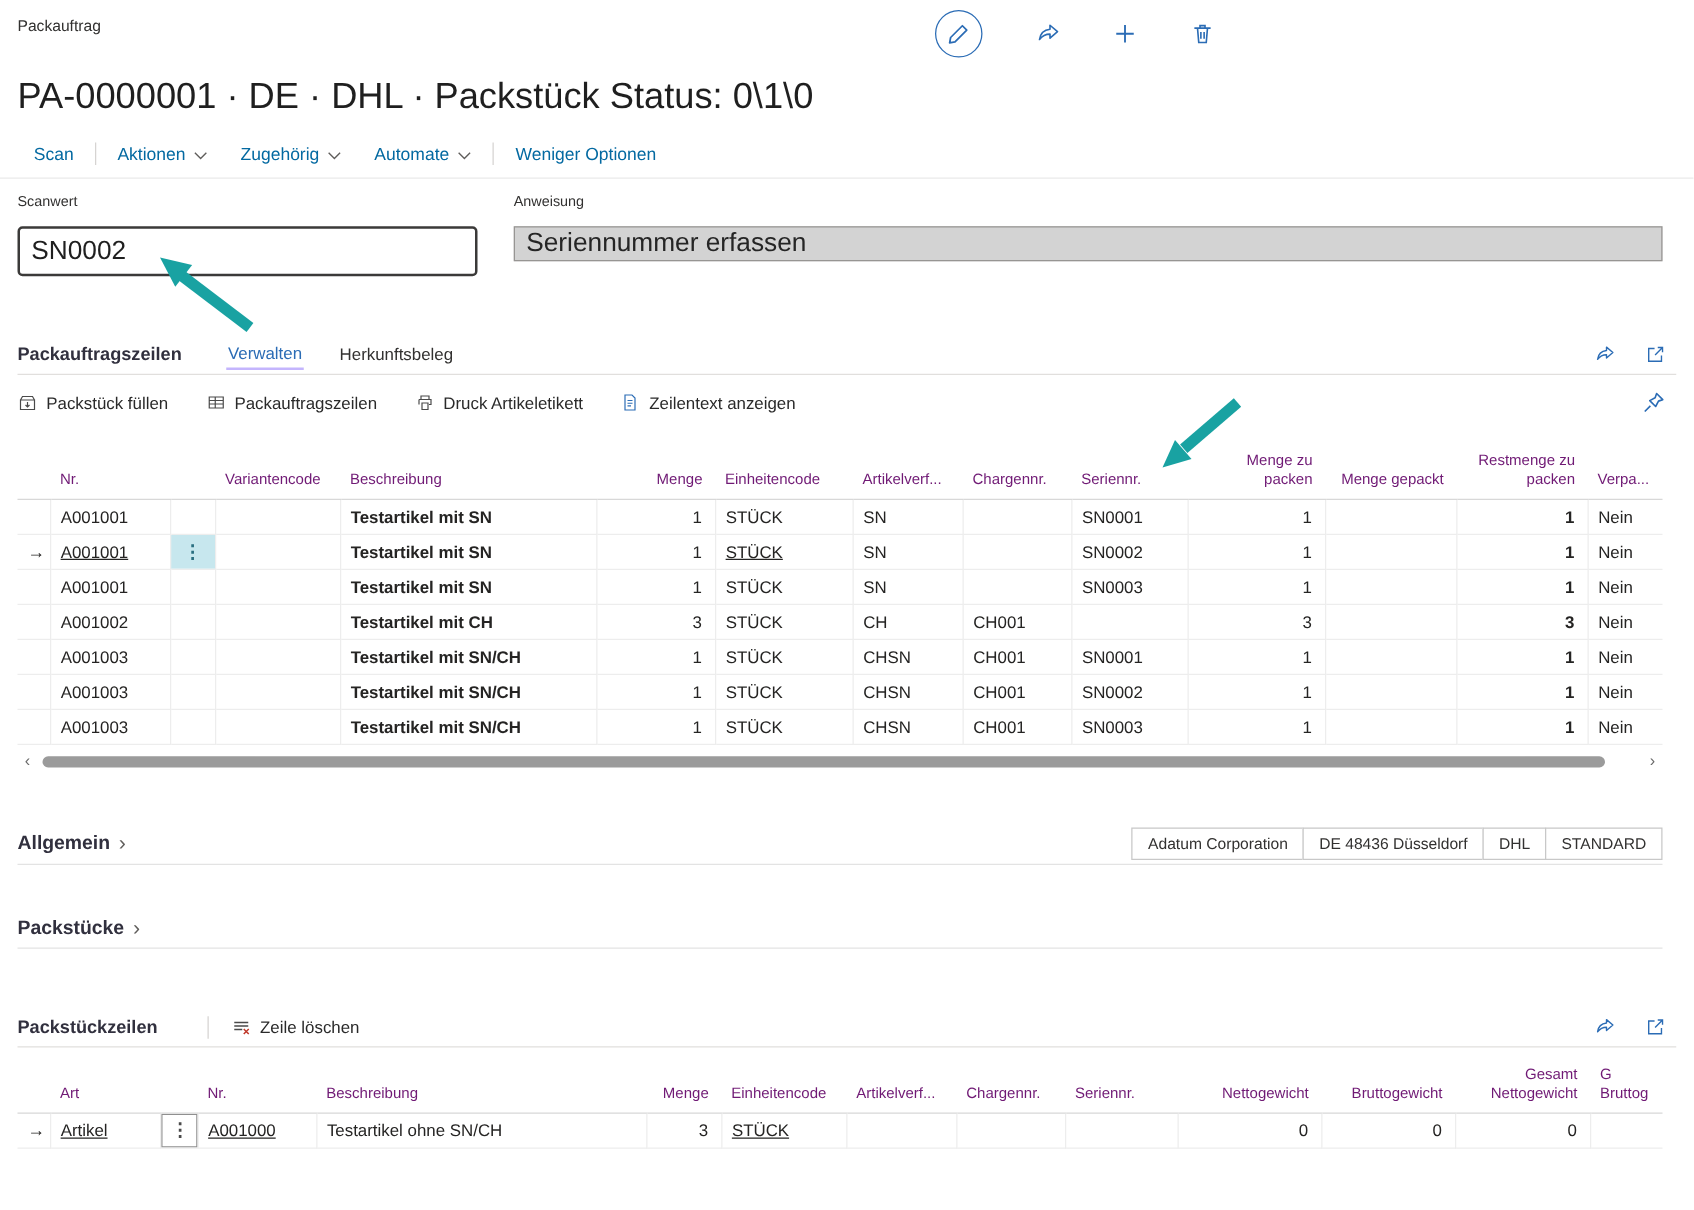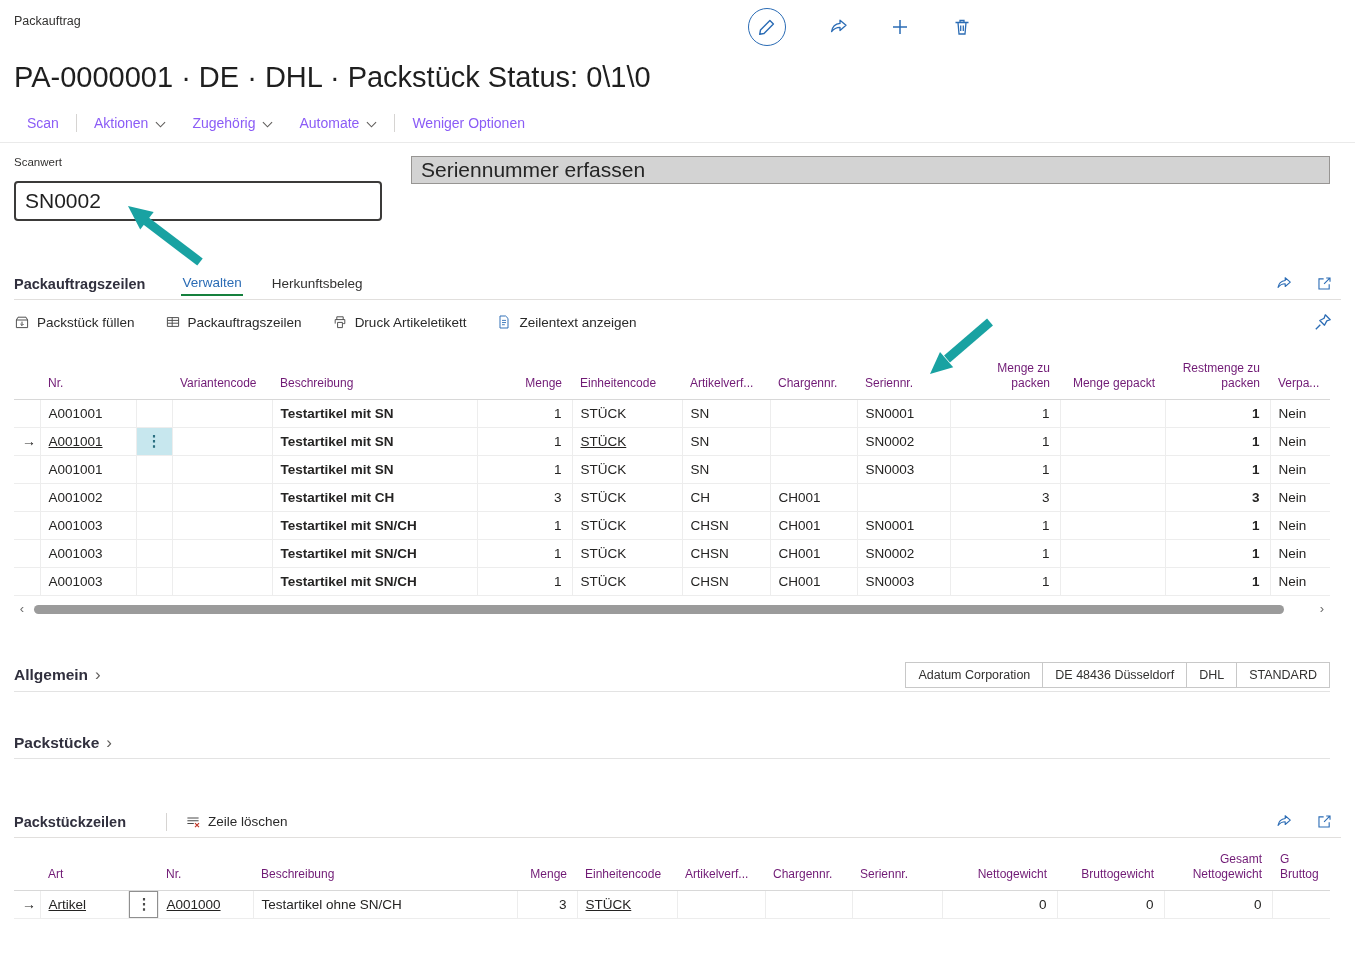--- a/index.html
+++ b/index.html
@@ -16,7 +16,7 @@
 
   
   .menubar{position:absolute;left:0;top:103px;width:1355px;height:40px;display:flex;align-items:center;padding-left:14px;border-bottom:1px solid #eaeaea}
-  .menu-item{font-size:14px;color:#8b5cf6;display:flex;align-items:flex-start;gap:7px;padding:0 13px;cursor:pointer;white-space:nowrap}
+  .menu-item{font-size:14px;color:#0369a1;display:flex;align-items:flex-start;gap:7px;padding:0 13px;cursor:pointer;white-space:nowrap}
   .vdiv{width:1px;height:18px;background:#d6d4d2;margin:0 4px}
 
   

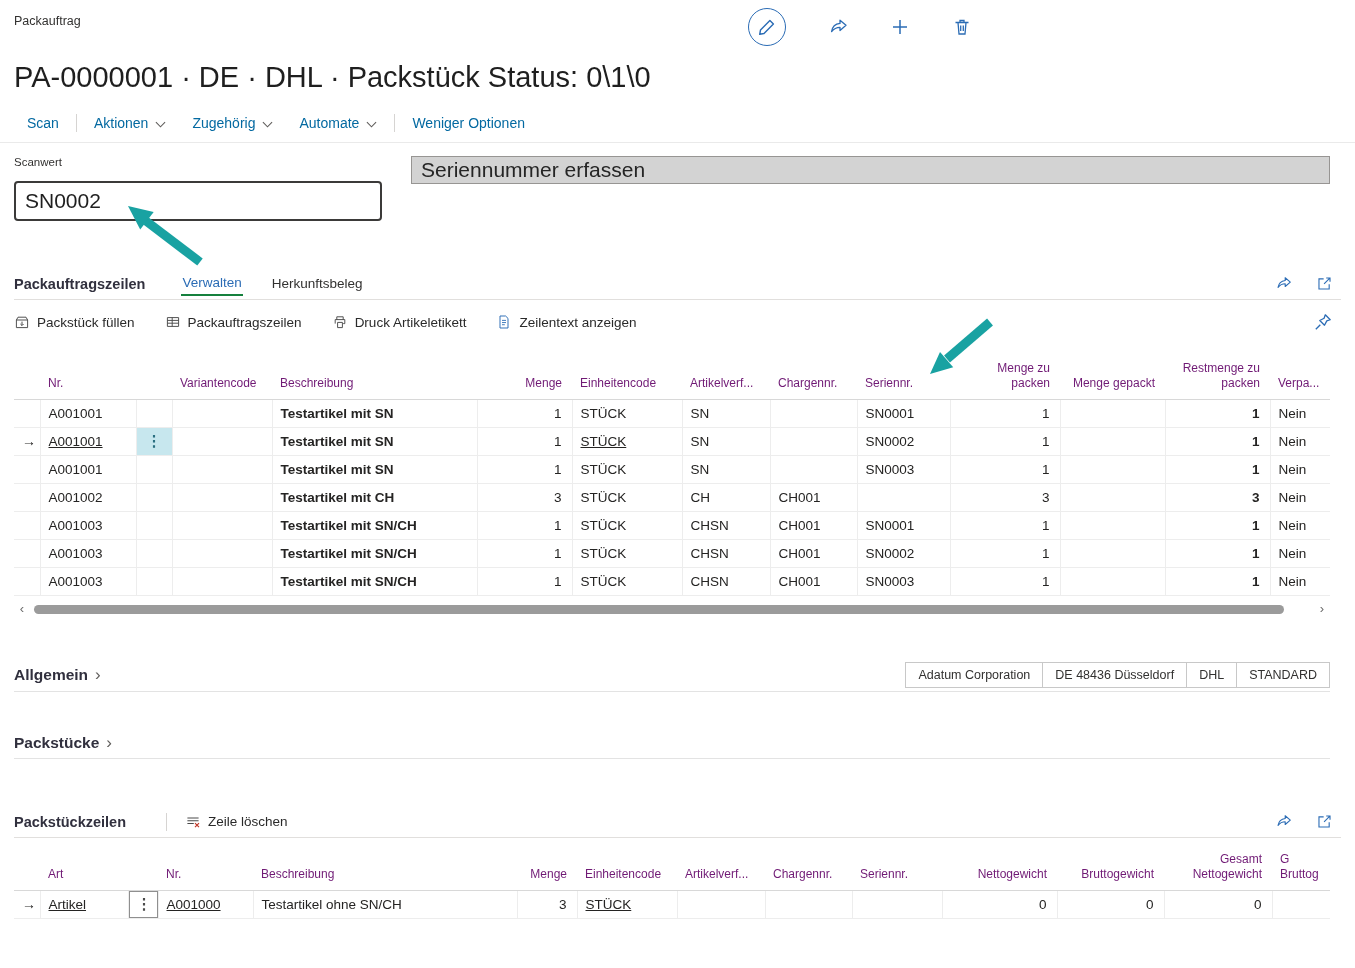--- a/index.html
+++ b/index.html
@@ -158,6 +158,7 @@
       <input class="scan-input" value="SN0002" style="">
     </div>
     <div class="field instr-field">
+      <label>Anweisung</label>
       <div class="instr-box">Seriennummer erfassen</div>
     </div>
   </div>

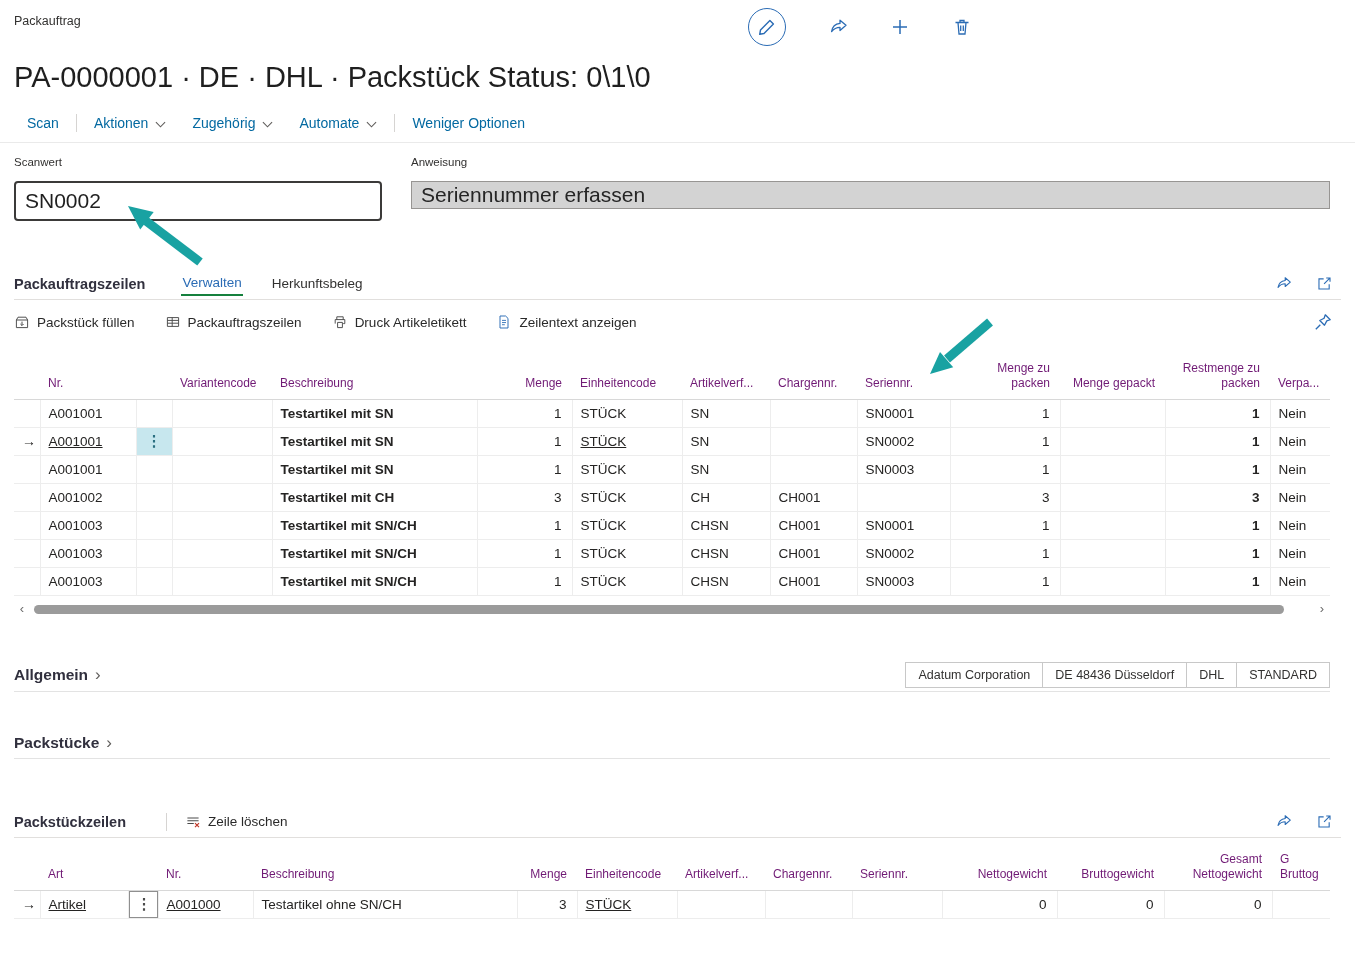--- a/index.html
+++ b/index.html
@@ -36,7 +36,7 @@
   .ph2{top:806px}
   .part-title{font-size:14.5px;font-weight:700;color:#31303e;margin-right:36px;white-space:nowrap}
   .part-tab{font-size:13.5px;color:#323130;margin-right:28px;padding:4px 1px;cursor:pointer;white-space:nowrap}
-  .part-tab.active{color:#2b6cb5;border-bottom:2px solid #15803d}
+  .part-tab.active{color:#2b6cb5;border-bottom:2px solid #c4b5fd}
   .part-icons{margin-left:auto;display:flex;gap:24px;padding-right:8px}
   .part-icons .icon-btn svg{width:17px;height:17px}
 

